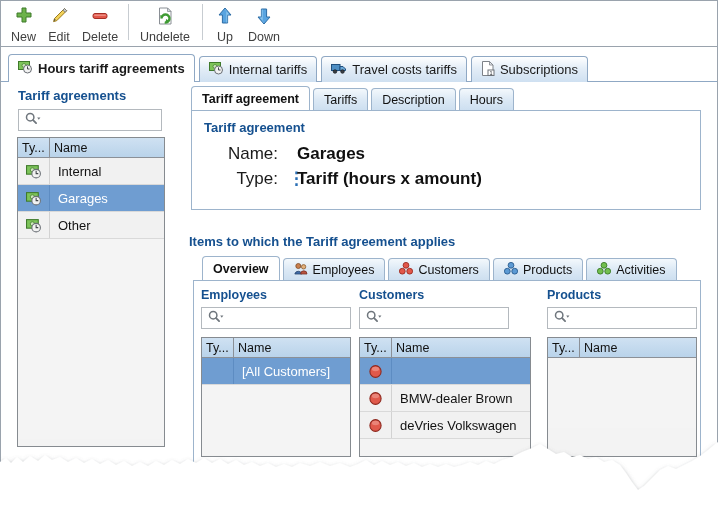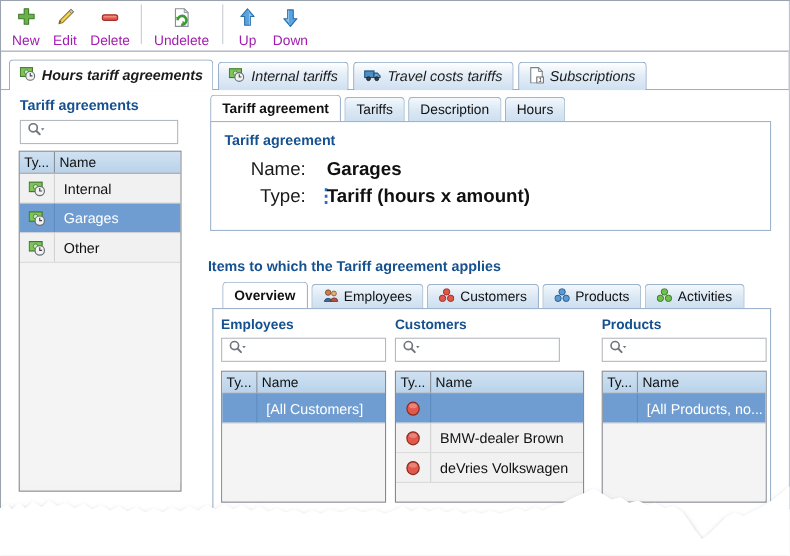--- a/index.html
+++ b/index.html
@@ -45,7 +45,7 @@
     min-width: 34px;
   }
   .tb-ico { height: 24px; display: flex; align-items: center; justify-content: center; }
-  .tb-lbl { font-size: 12.5px; color: #a21caf; line-height: 17px; margin-top: 1px; white-space: nowrap; }
+  .tb-lbl { font-size: 12.5px; color: #404040; line-height: 17px; margin-top: 1px; white-space: nowrap; }
   .tb-sep {
     width: 1px; height: 36px; margin: 3px 5px 0 5px;
     background: #c7ccd1;

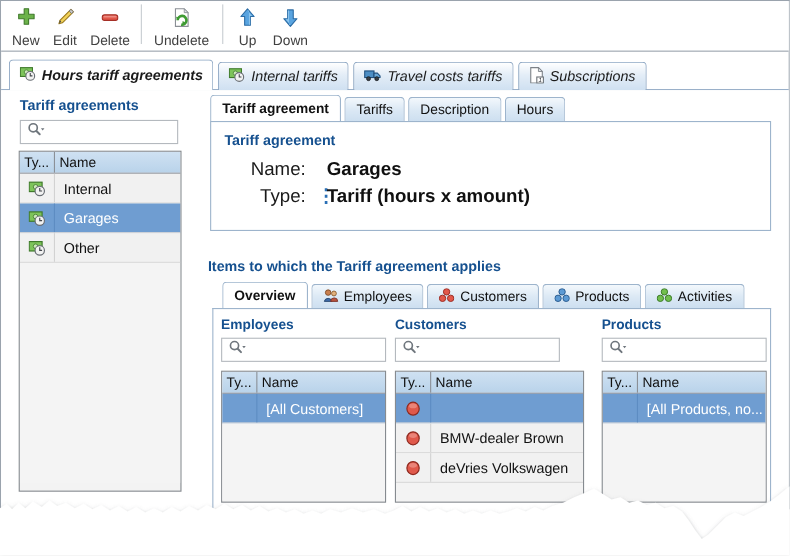--- a/index.html
+++ b/index.html
@@ -60,7 +60,6 @@
     align-items: flex-end;
     gap: 4px;
     z-index: 5;
-    font-style: italic;
   }
   .mtab {
     display: flex; align-items: center; gap: 5px;

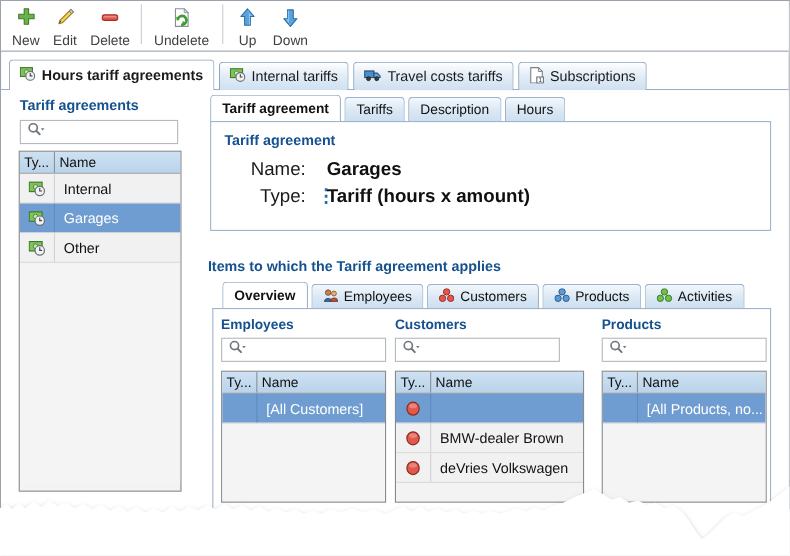--- a/index.html
+++ b/index.html
@@ -551,10 +551,6 @@
         <div class="grid-head">
           <div class="cell c-type">Ty...</div>
           <div class="cell" style="flex:1;">Name</div>
-        </div>
-        <div class="grid-row sel">
-          <div class="cell c-type"></div>
-          <div class="cell" style="flex:1;padding-left:8px;">[All Products, no...</div>
         </div>
         <div style="height:70px;background:#f4f4f4;"></div>
       </div>

